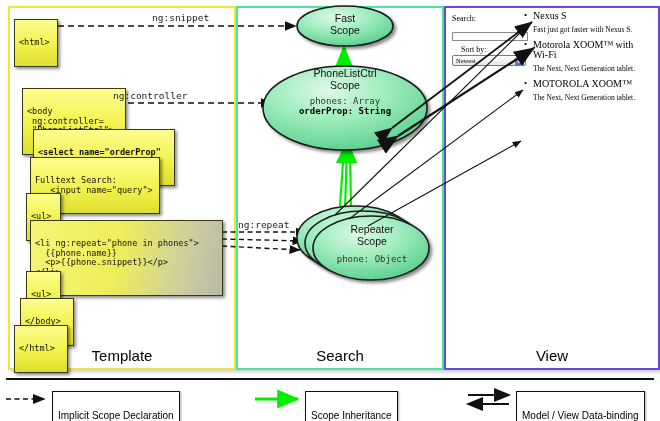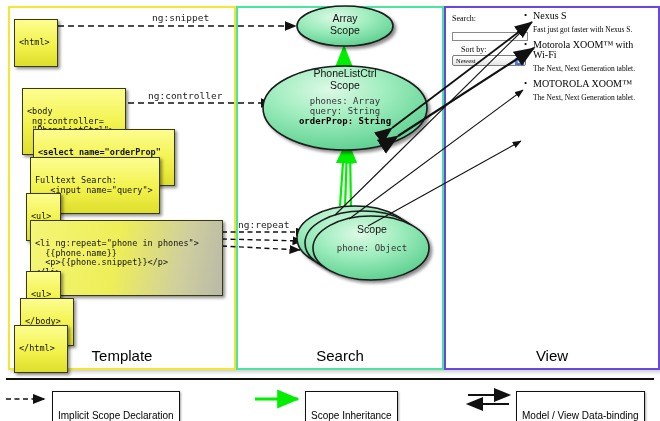--- a/index.html
+++ b/index.html
@@ -192,7 +192,7 @@
   <div class="edgelabel" style="left:238px;top:219px;">ng:repeat</div>
 
   <div class="scopelbl" style="left:305px;top:13px;width:80px;">
-    <div class="t">Array</div>
+    <div class="t">Fast</div>
     <div class="t">Scope</div>
   </div>
 

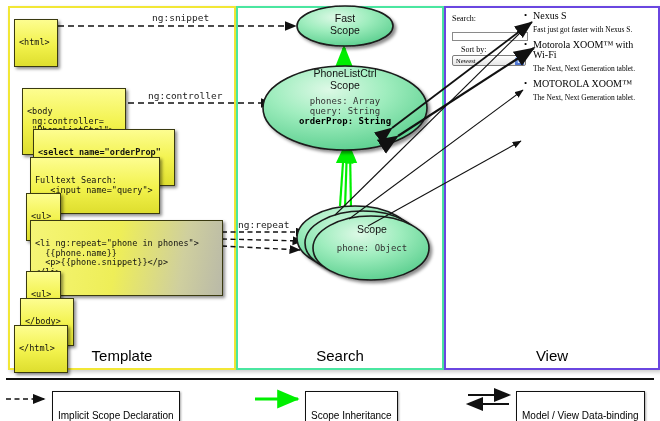--- a/index.html
+++ b/index.html
@@ -188,7 +188,7 @@
   <div class="codebox" style="left:14px;top:325px;width:44px;">&lt;/html&gt;</div>
 
   <div class="edgelabel" style="left:152px;top:12px;">ng:snippet</div>
-  <div class="edgelabel" style="left:148px;top:90px;text-align:center;">ng:controller</div>
+  <div class="edgelabel" style="left:113px;top:90px;text-align:center;">ng:controller</div>
   <div class="edgelabel" style="left:238px;top:219px;">ng:repeat</div>
 
   <div class="scopelbl" style="left:305px;top:13px;width:80px;">

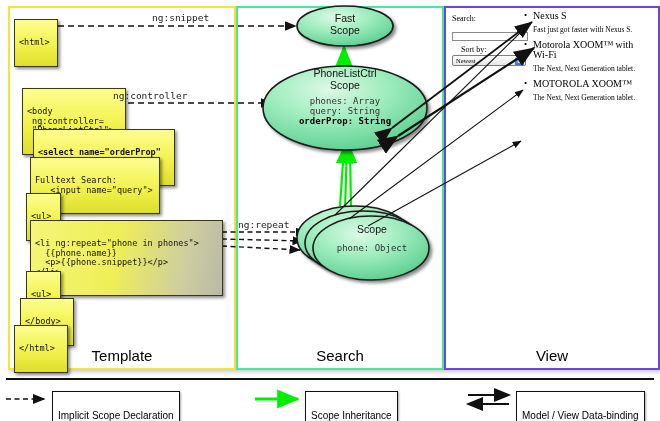--- a/index.html
+++ b/index.html
@@ -200,7 +200,6 @@
     <div class="t">PhoneListCtrl</div>
     <div class="t">Scope</div>
     <div class="m" style="margin-top:5px;">phones: Array</div>
-    <div class="m">query: String</div>
     <div class="m b">orderProp: String</div>
   </div>
 

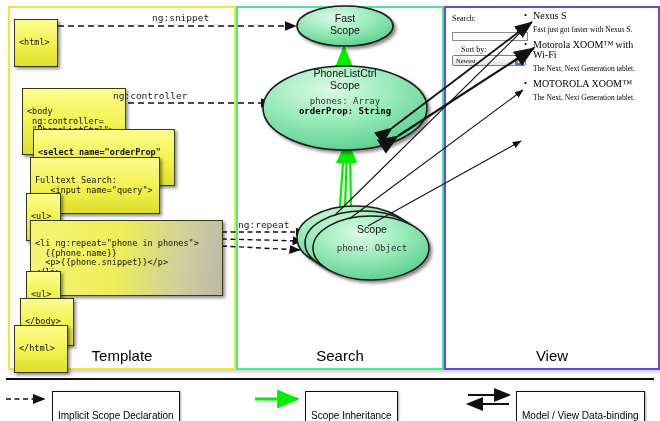--- a/index.html
+++ b/index.html
@@ -204,6 +204,7 @@
   </div>
 
   <div class="scopelbl" style="left:313px;top:224px;width:118px;">
+    <div class="t">Repeater</div>
     <div class="t">Scope</div>
     <div class="m" style="margin-top:7px;">phone: Object</div>
   </div>

